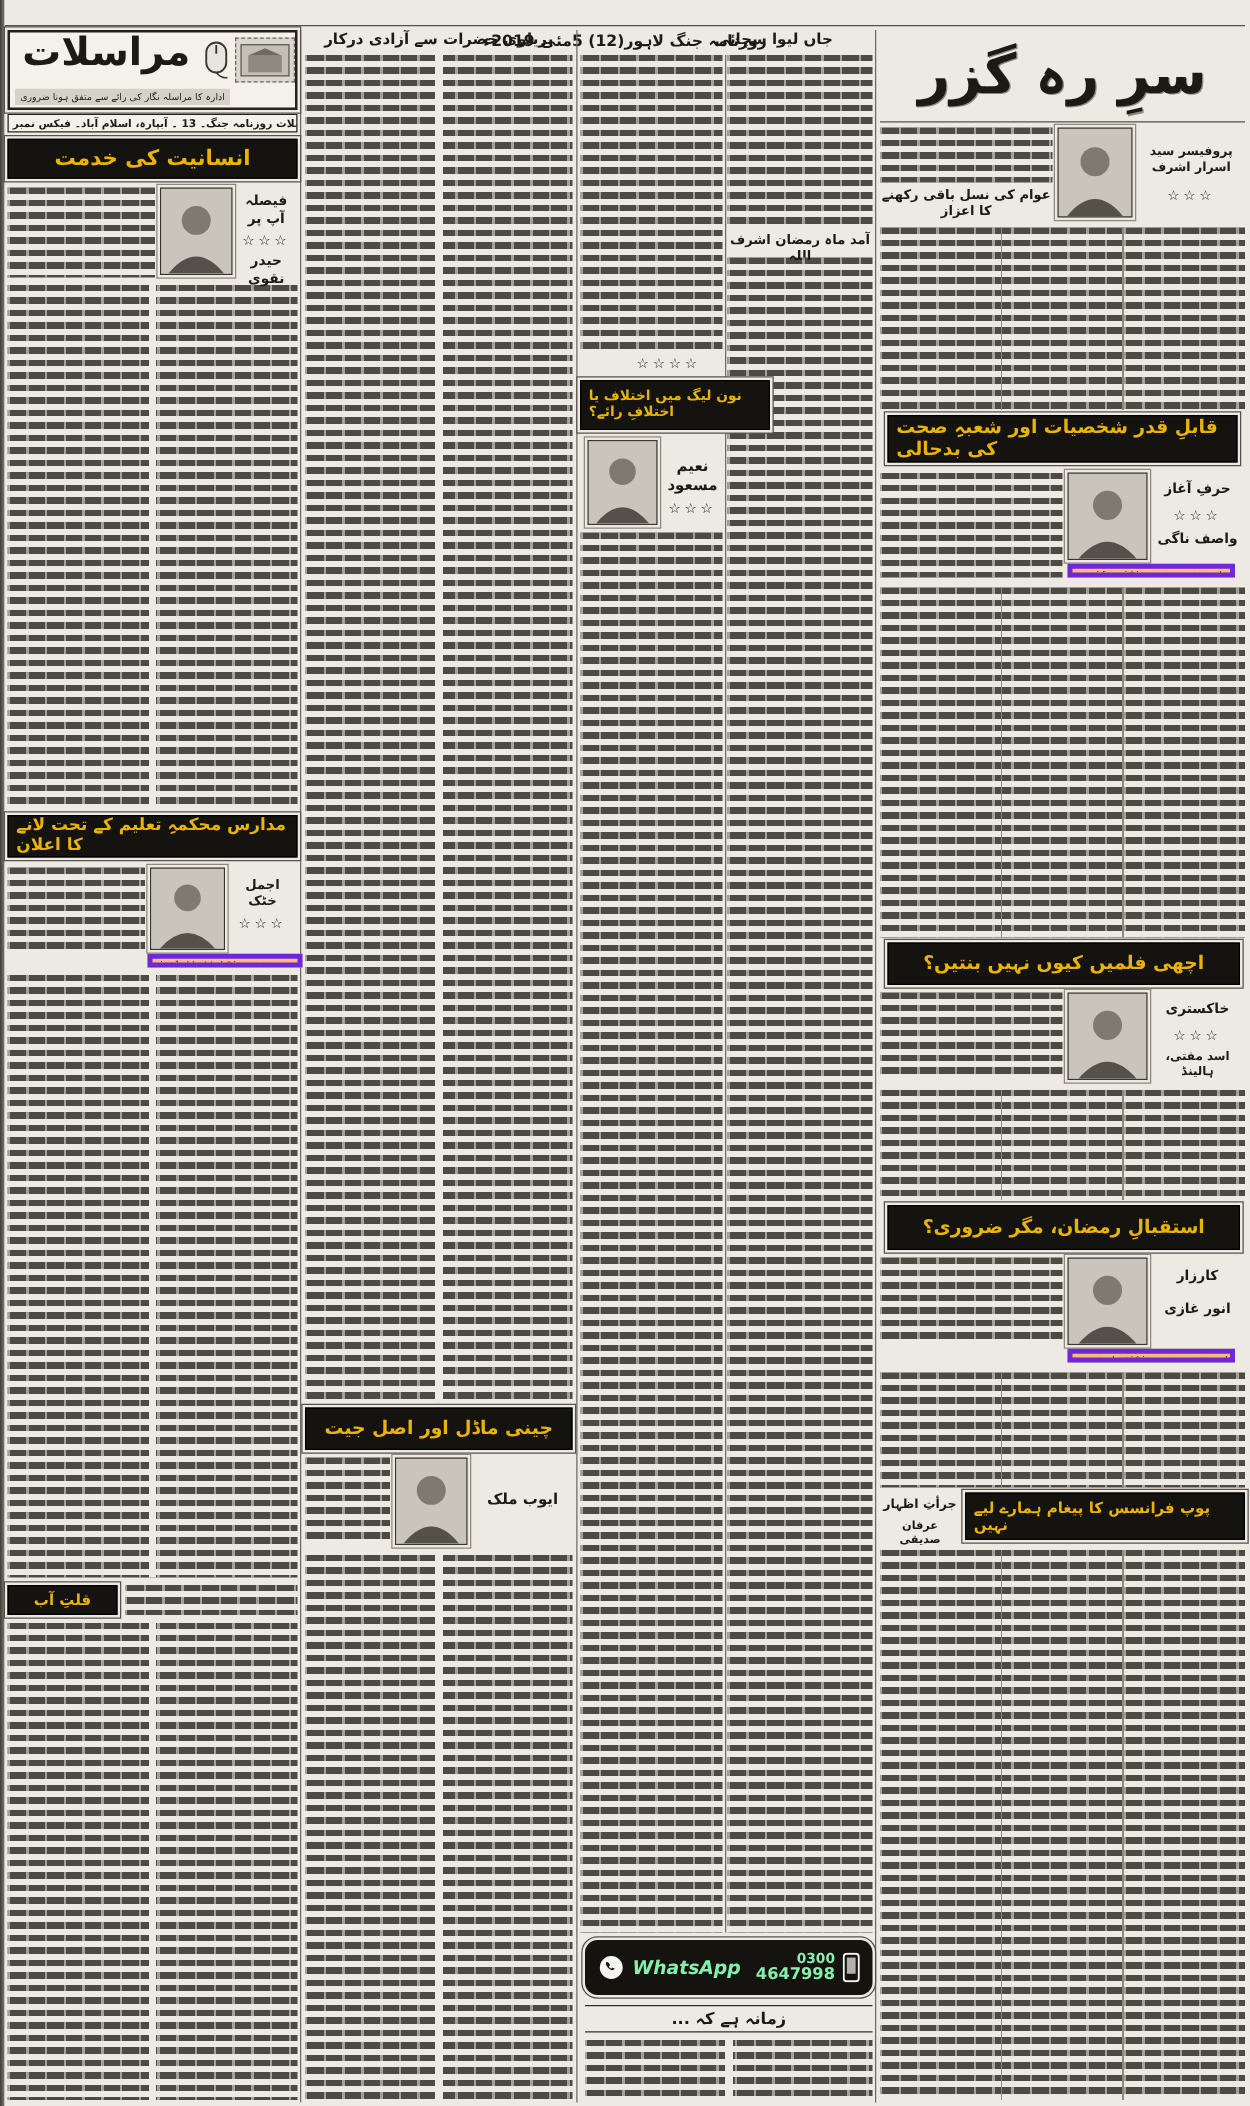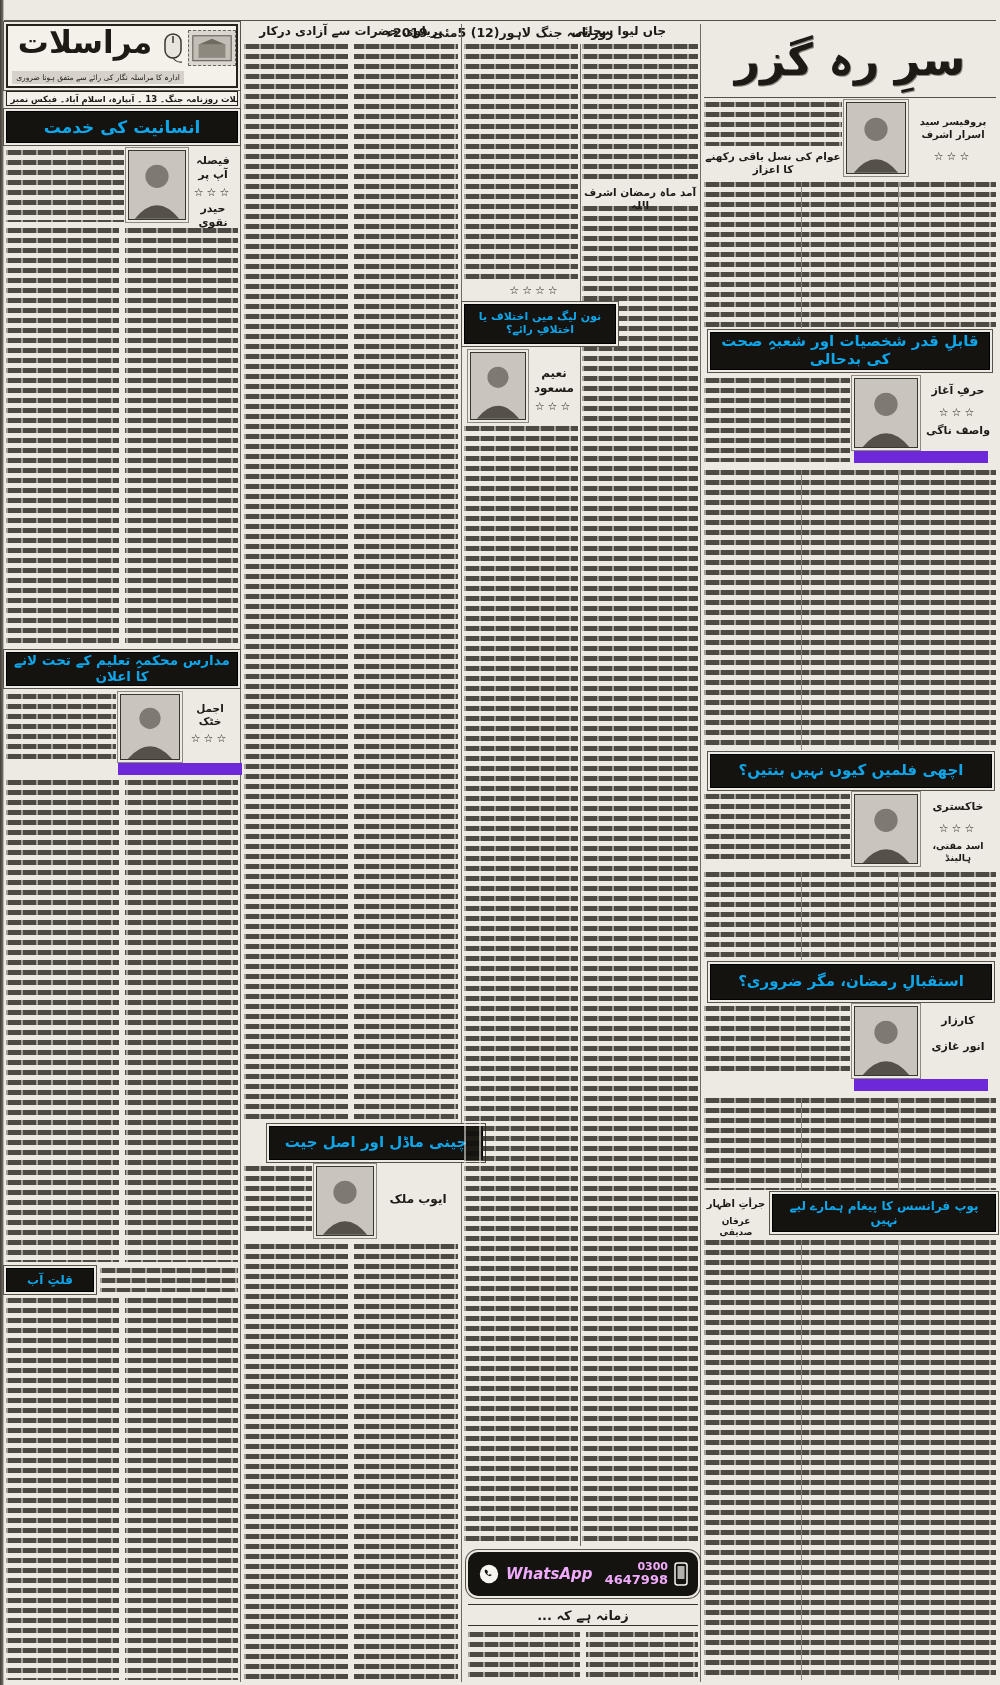--- a/index.html
+++ b/index.html
@@ -19,8 +19,8 @@
       linear-gradient(90deg, rgba(0,0,0,0) 0 calc(33.3% - .5px), #8d897f calc(33.3% - .5px) calc(33.3% + .5px), rgba(0,0,0,0) calc(33.3% + .5px) calc(66.6% - .5px), #8d897f calc(66.6% - .5px) calc(66.6% + .5px), rgba(0,0,0,0) calc(66.6% + .5px)),
       repeating-linear-gradient(90deg, rgba(237,234,227,.55) 0 2px, rgba(237,234,227,0) 2px 15px),
       repeating-linear-gradient(180deg, rgba(32,28,22,.78) 0 5px, rgba(0,0,0,0) 5px 10px);}
-  .hbar{background:#151310;color:#0ea5e9;display:flex;align-items:center;justify-content:center;
-        font-weight:bold;text-align:center;line-height:1.18;padding:2px 6px;
+  .hbar{background:#151310;color:#eab308;display:flex;align-items:center;justify-content:center;
+        font-weight:bold;text-align:left;line-height:1.18;padding:2px 6px;
         border:1px solid #000;box-shadow:0 0 0 2px #edeae3,0 0 0 3px #57524a;}
   .vr{background:#6f6b63;width:1px;}
   .hrline{background:#55514a;height:1px;}

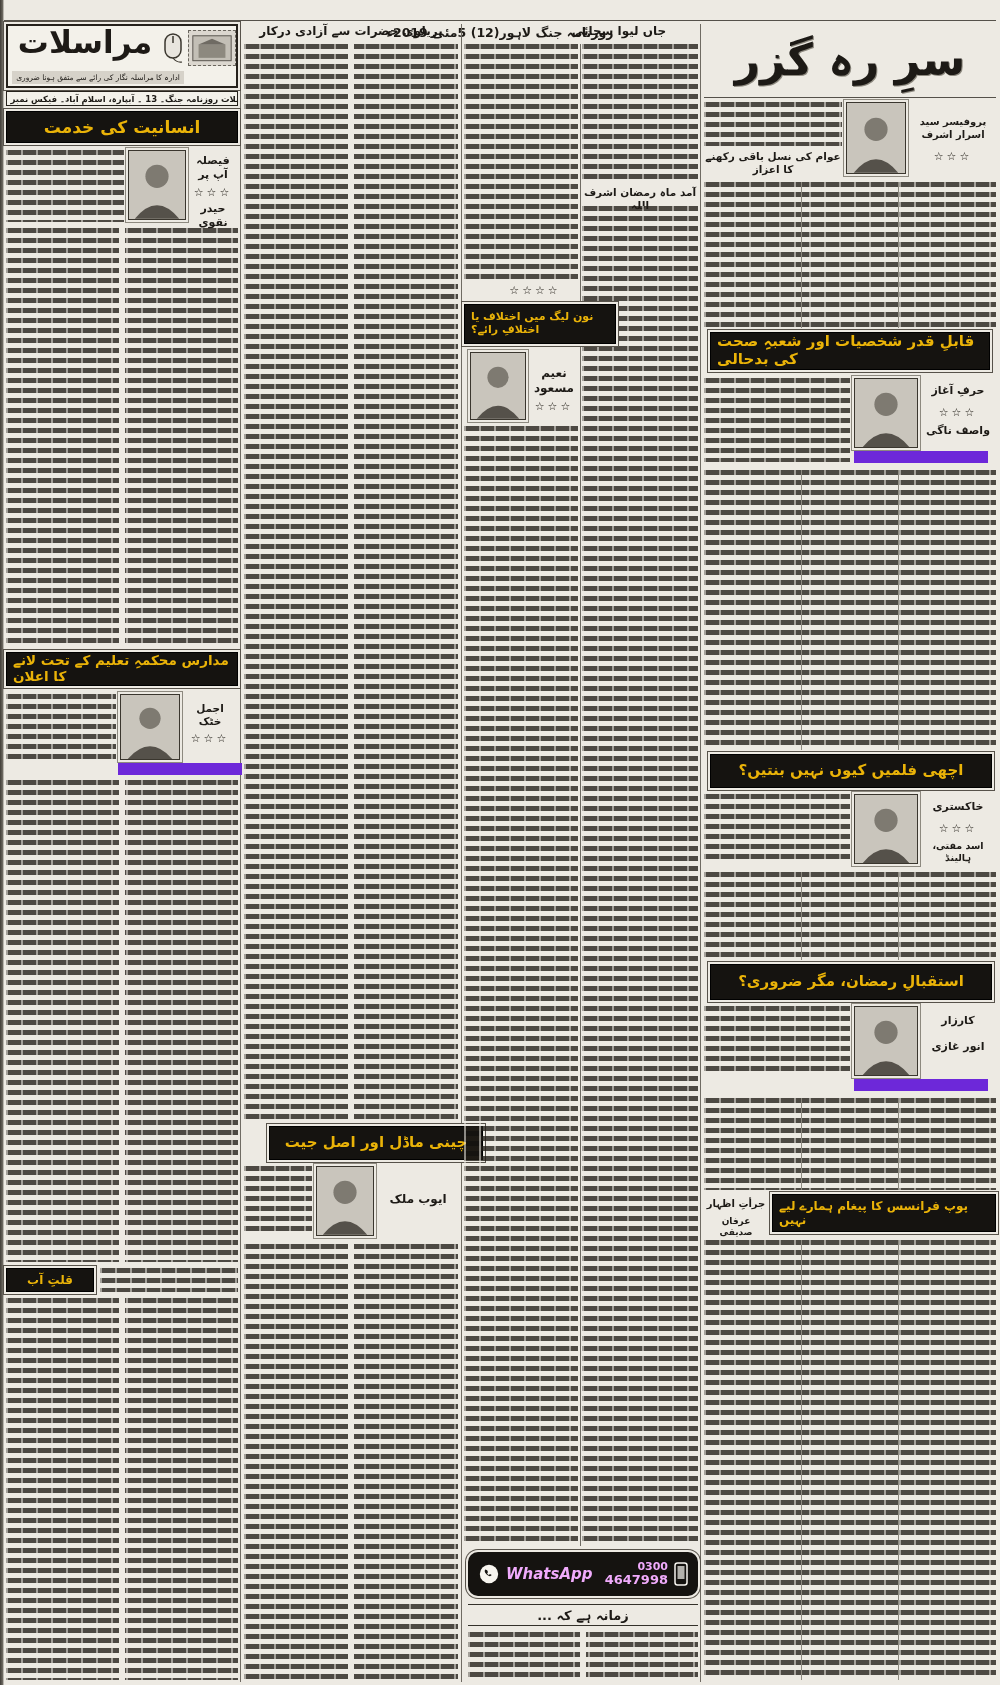--- a/index.html
+++ b/index.html
@@ -30,7 +30,7 @@
   .stars{text-align:center;letter-spacing:3px;font-size:11px;color:#25211b;}
   .subhead{font-weight:bold;text-align:center;line-height:1.2;}
   .email{font-family:"DejaVu Sans Mono",monospace;font-size:7.5px;direction:ltr;text-align:center;
-         border:6px solid #6d28d9;background:#fdba74;line-height:10px;overflow:hidden;white-space:nowrap;color:#2a2archive620;color:#2a2620;}
+         border:4px solid #6d28d9;background:#fdba74;line-height:10px;overflow:hidden;white-space:nowrap;color:#2a2archive620;color:#2a2620;}
   .dateline{text-align:center;font-weight:bold;font-size:12.5px;margin-top:23px;}
   .masthead-box{border:2px solid #25211b;background:#f3f1ea;box-shadow:0 0 0 2px #edeae3,0 0 0 3px #57524a;}
   .addr{border:1.5px solid #25211b;background:#f3f1ea;font-size:8.5px;font-weight:bold;

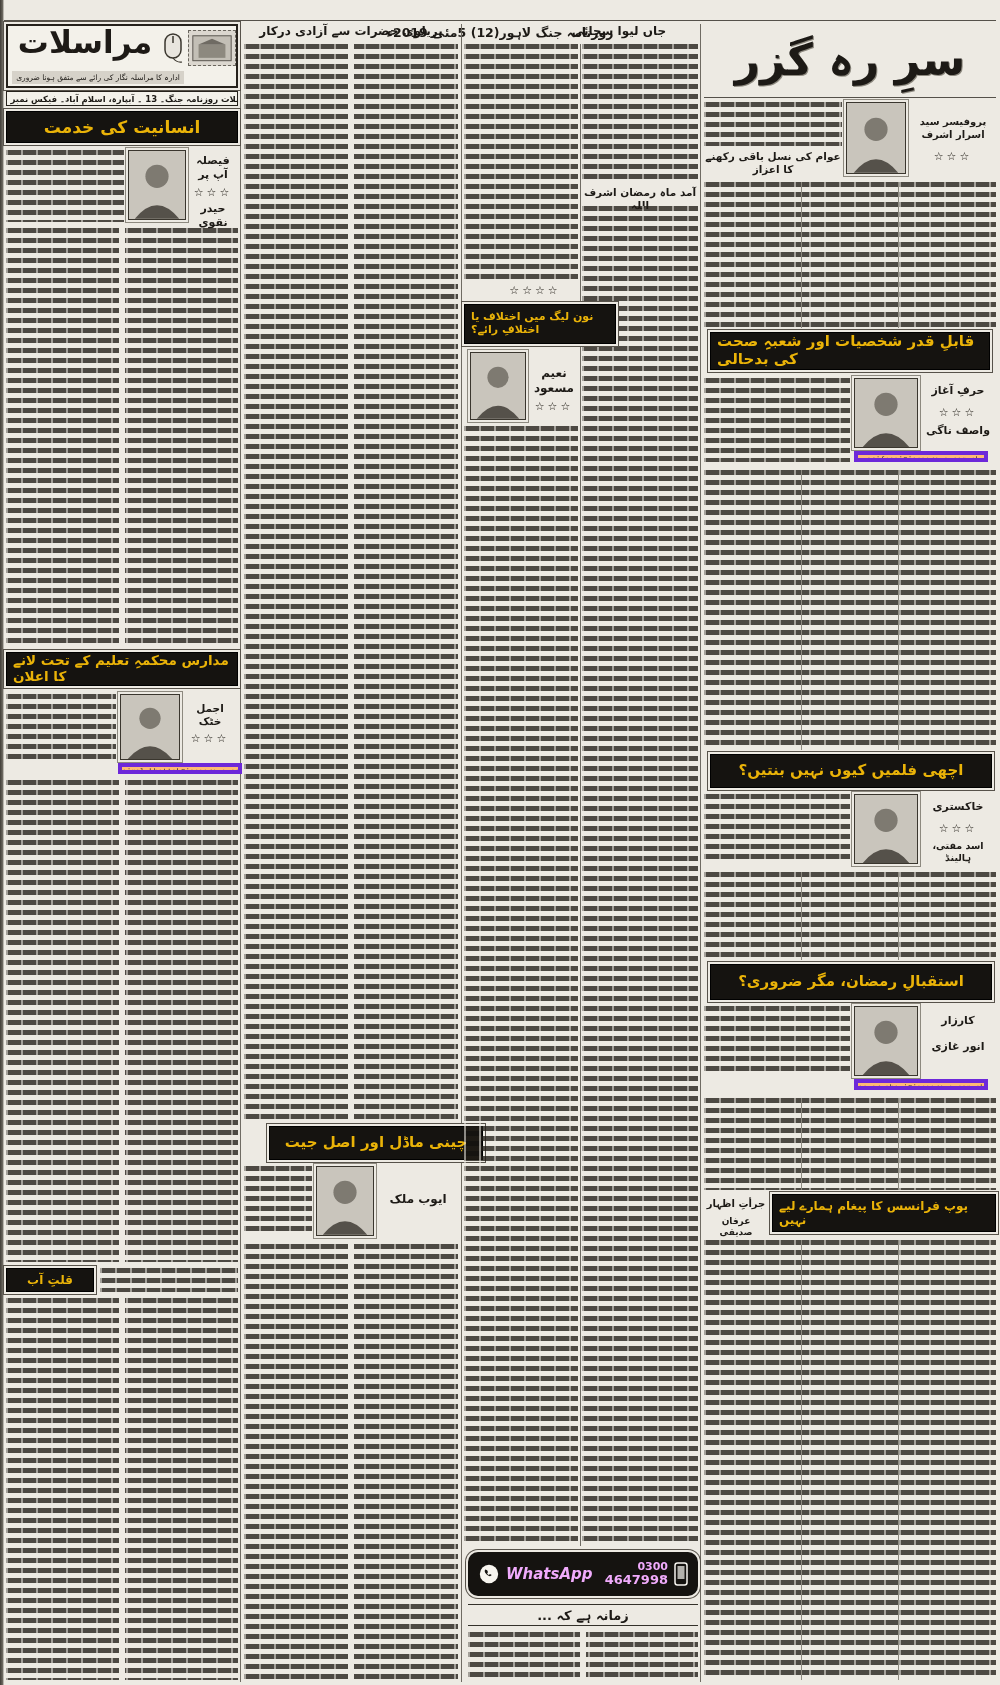--- a/index.html
+++ b/index.html
@@ -109,7 +109,7 @@
 
   <div class="abs subhead" style="left:244px;top:24px;width:214px;font-size:12px;">بریلوی حضرات سے آزادی درکار</div>
   <div class="abs greek2" style="left:244px;top:44px;width:214px;height:1078px;"></div>
-  <div class="abs hbar" style="left:244px;top:1126px;width:214px;height:34px;font-size:15px;margin-left:25px;">چینی ماڈل اور اصل جیت</div>
+  <div class="abs hbar" style="left:244px;top:1126px;width:214px;height:34px;font-size:15px;">چینی ماڈل اور اصل جیت</div>
   <div class="abs photo" style="left:316px;top:1166px;width:58px;height:70px;">
     <svg viewBox="0 0 58 70">
         <rect width="58" height="70" fill="#c9c5bc"></rect>

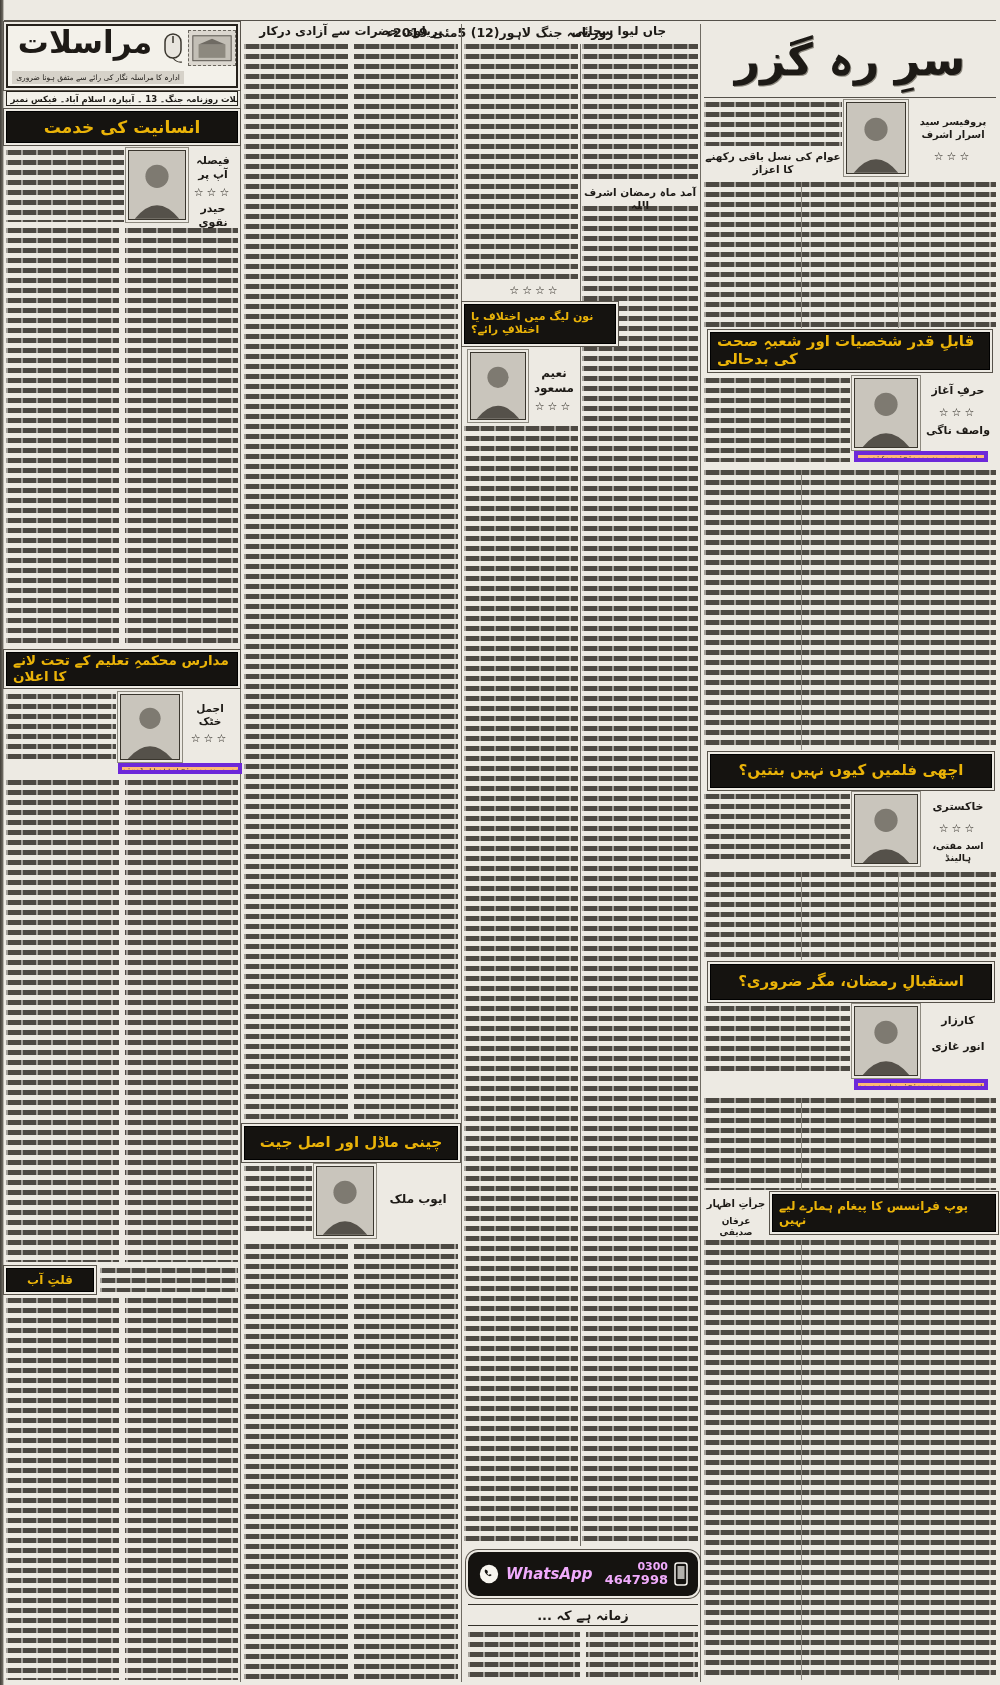--- a/index.html
+++ b/index.html
@@ -35,7 +35,7 @@
   .masthead-box{border:2px solid #25211b;background:#f3f1ea;box-shadow:0 0 0 2px #edeae3,0 0 0 3px #57524a;}
   .addr{border:1.5px solid #25211b;background:#f3f1ea;font-size:8.5px;font-weight:bold;
         display:flex;align-items:center;justify-content:center;white-space:nowrap;overflow:hidden;}
-  .wa-box{background:#151310;border-radius:10px;color:#f0abfc;display:flex;align-items:center;
+  .wa-box{background:#151310;border-radius:10px;color:#86efac;display:flex;align-items:center;
           justify-content:space-between;padding:4px 10px;box-shadow:0 0 0 2px #edeae3,0 0 0 3px #57524a;}
   .zamana{font-weight:bold;text-align:center;border-top:1.5px solid #34312a;border-bottom:1.5px solid #34312a;
           display:flex;align-items:center;justify-content:center;}

